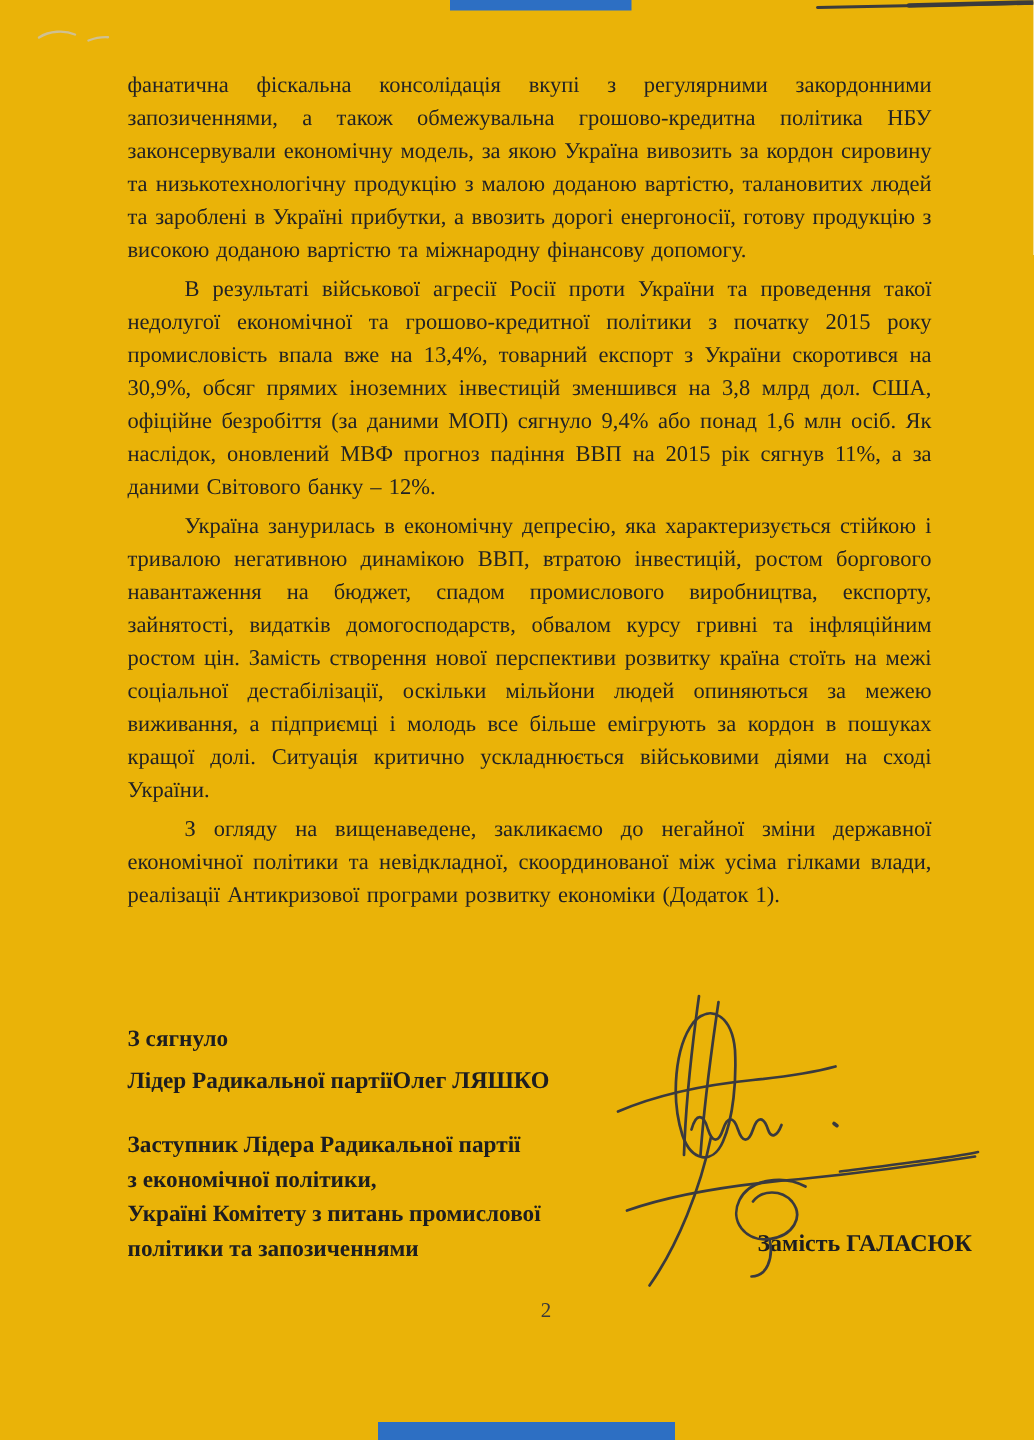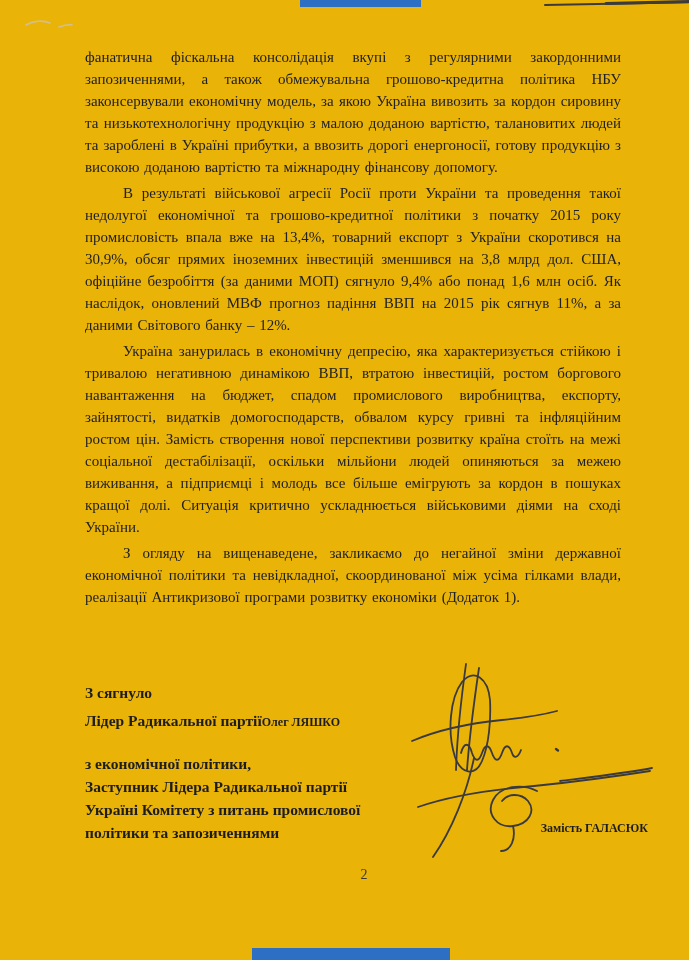--- a/index.html
+++ b/index.html
@@ -61,7 +61,7 @@
     font-size: 15.5px;
     line-height: 23px;
   }
-  .signer-name { font-size: 12px; white-space: nowrap; }
+  .signer-name { font-size: 16px; white-space: nowrap; }
   .signer2-name {
     position: absolute;
     right: 0; top: 137px;

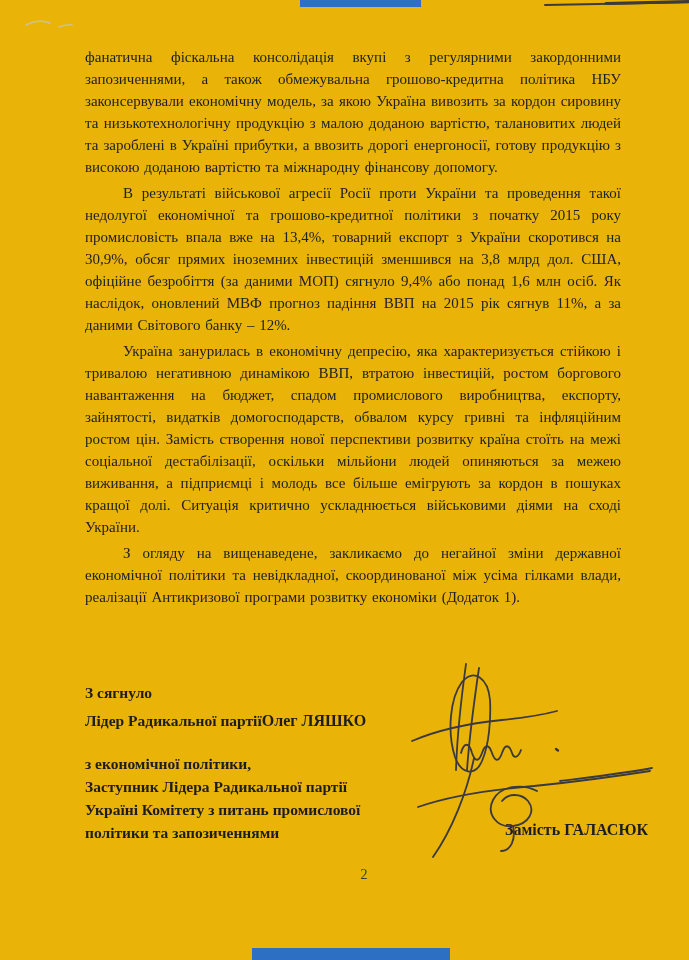--- a/index.html
+++ b/index.html
@@ -108,8 +108,8 @@
       <span class="signer-name">Олег ЛЯШКО</span>
     </div>
     <div class="sig-titles">
+      <div>Заступник Лідера Радикальної партії</div>
       <div>з економічної політики,</div>
-      <div>Заступник Лідера Радикальної партії</div>
       <div>Україні Комітету з питань промислової</div>
       <div>політики та запозиченнями</div>
     </div>

